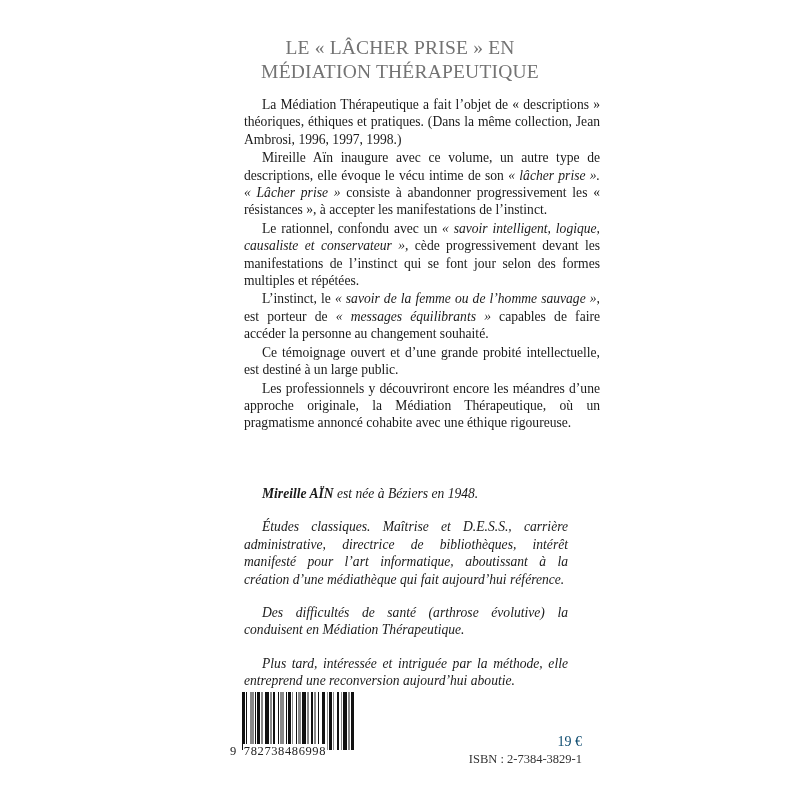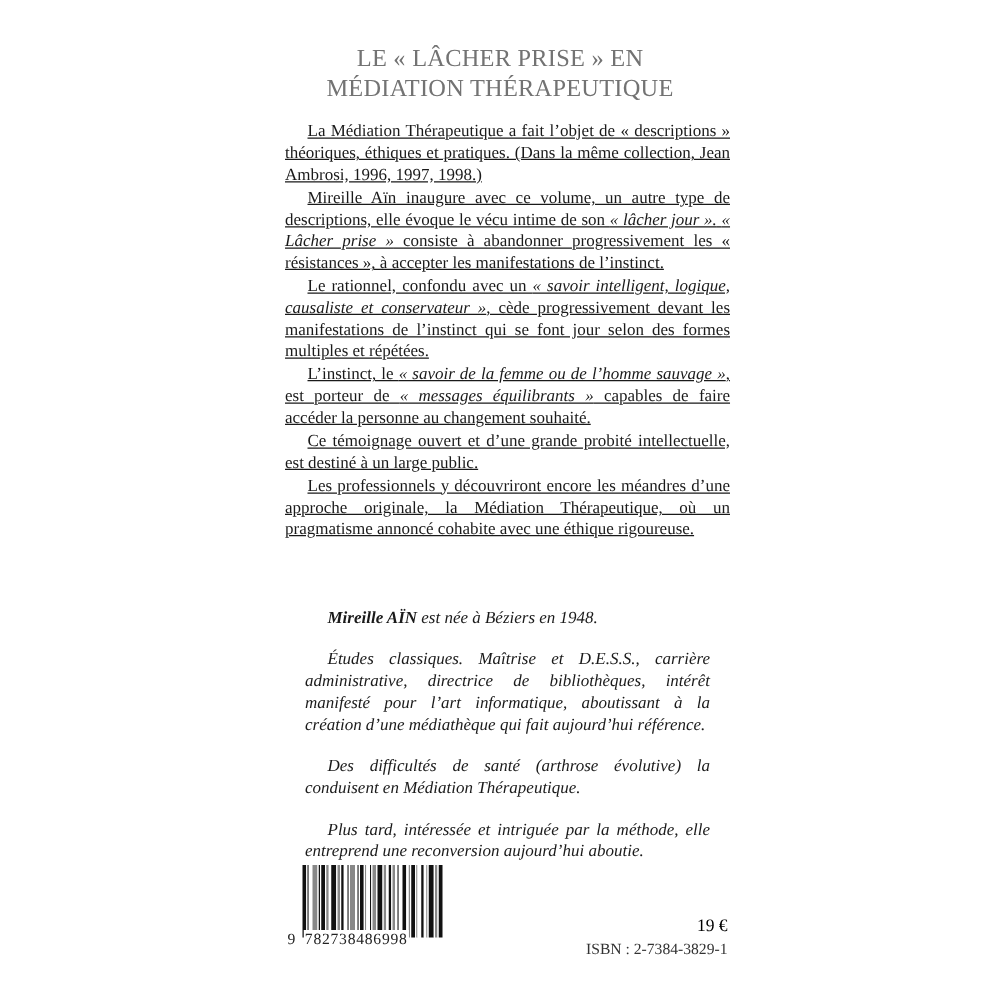--- a/index.html
+++ b/index.html
@@ -31,12 +31,11 @@
     .blurb {
       position: absolute;
       top: 96px;
-      left: 228px;
+      left: 244px;
       width: 356px;
       font-size: 13.6px;
       line-height: 17.4px;
       text-align: justify;
-      text-decoration: underline;
     }
     .blurb p {
       margin: 0;

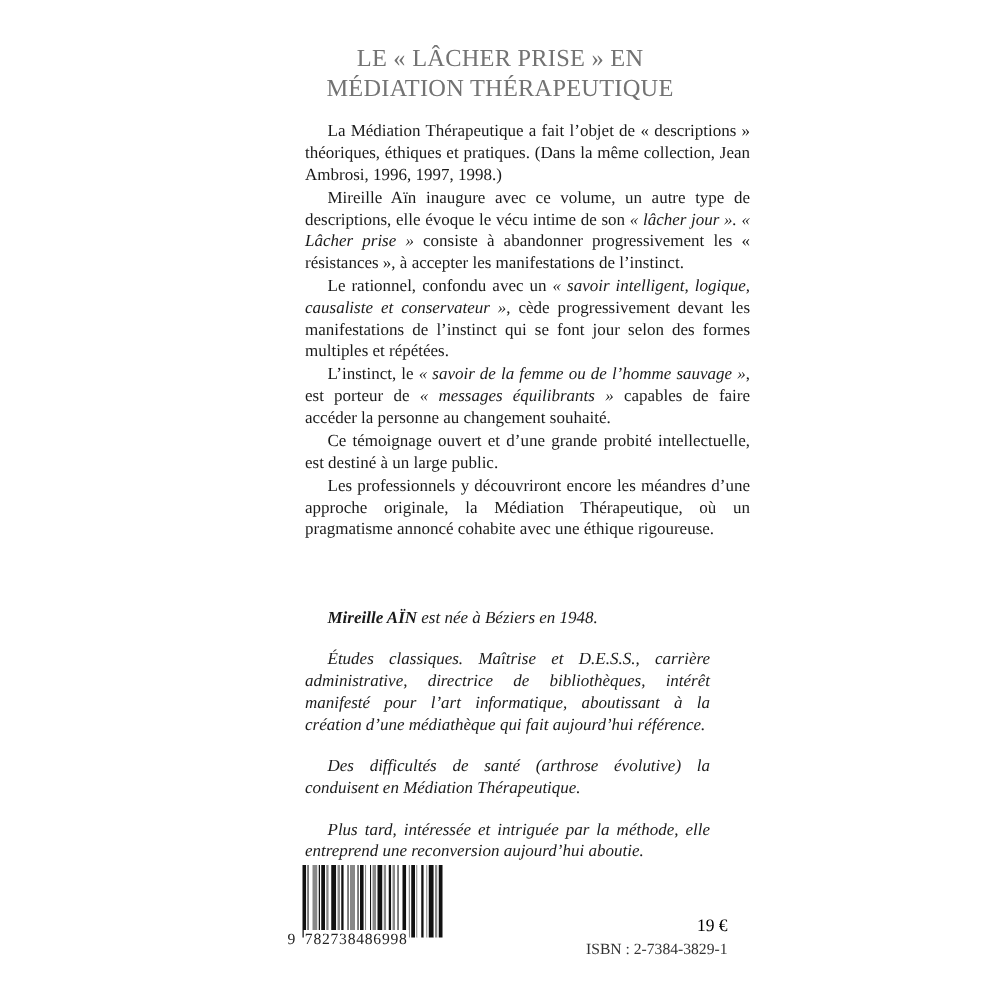--- a/index.html
+++ b/index.html
@@ -120,7 +120,7 @@
 
 <div class="blurb">
   <p>La Médiation Thérapeutique a fait l’objet de « descriptions » théoriques, éthiques et pratiques. (Dans la même collection, Jean Ambrosi, 1996, 1997, 1998.)</p>
-  <p><span>Mireille Aïn inaugure avec ce volume, un autre type de descriptions, elle évoque le vécu intime de son </span><i>« lâcher jour ».</i><span> </span><i>« Lâcher prise »</i><span> consiste à abandonner progressivement les « résistances », à accepter les manifestations de l’instinct.</span></p>
+  <p><span>Mireille Aïn inaugure avec ce volume, un autre type de descriptions, elle évoque le vécu intime de son </span><i>« lâcher prise ».</i><span> </span><i>« Lâcher prise »</i><span> consiste à abandonner progressivement les « résistances », à accepter les manifestations de l’instinct.</span></p>
   <p><span>Le rationnel, confondu avec un </span><i>« savoir intelligent, logique, causaliste et conservateur »</i><span>, cède progressivement devant les manifestations de l’instinct qui se font jour selon des formes multiples et répétées.</span></p>
   <p><span>L’instinct, le </span><i>« savoir de la femme ou de l’homme sauvage »</i><span>, est porteur de </span><i>« messages équilibrants »</i><span> capables de faire accéder la personne au changement souhaité.</span></p>
   <p>Ce témoignage ouvert et d’une grande probité intellectuelle, est destiné à un large public.</p>

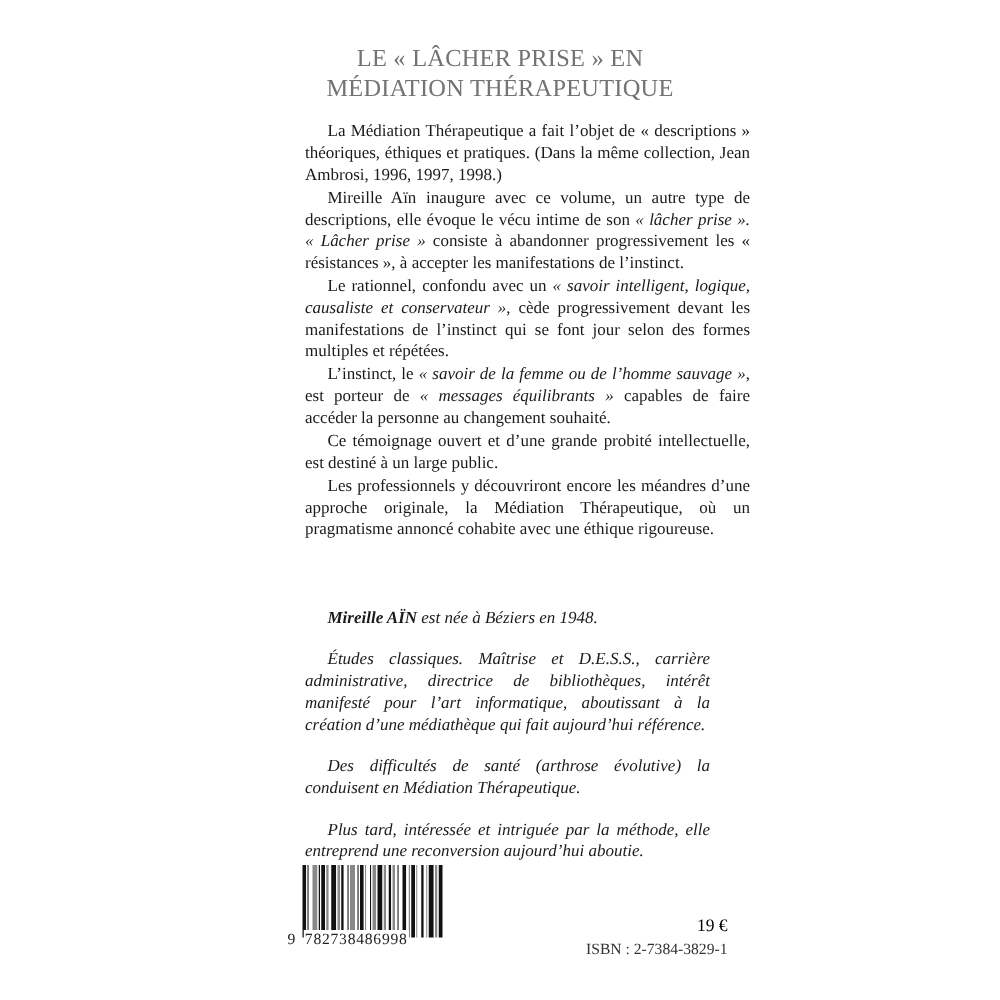--- a/index.html
+++ b/index.html
@@ -98,7 +98,7 @@
       top: 734px;
       right: 218px;
       font-size: 14px;
-      color: #000000;
+      color: #0c4a6e;
     }
     .isbn {
       position: absolute;

